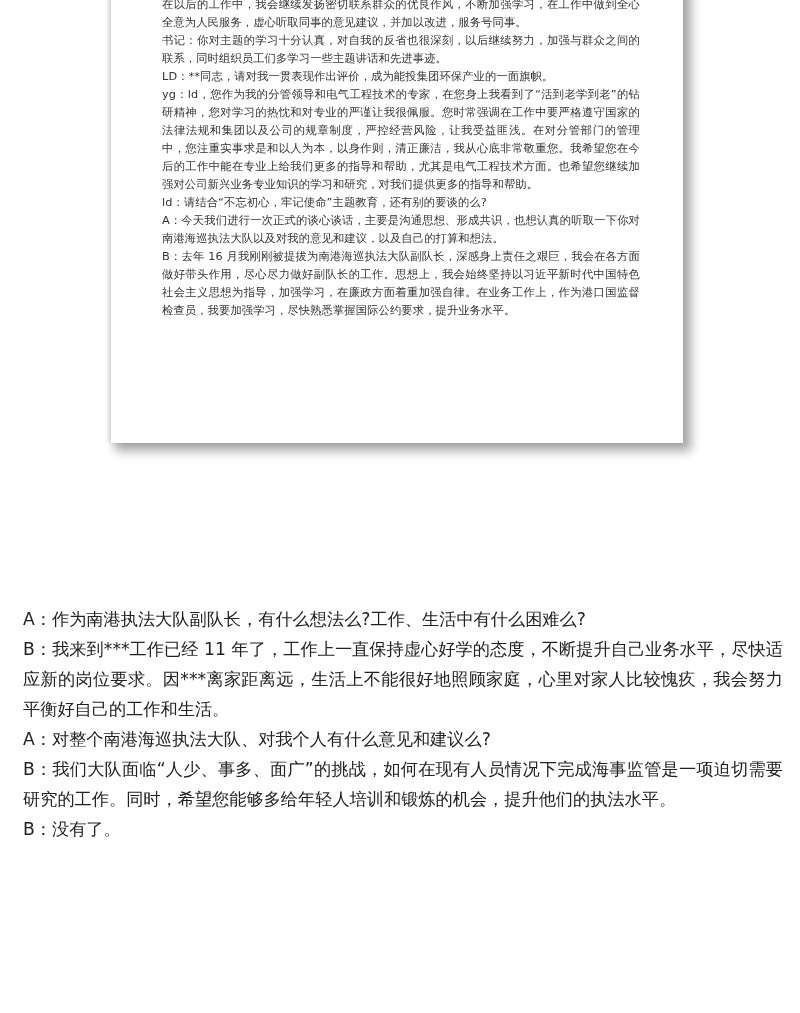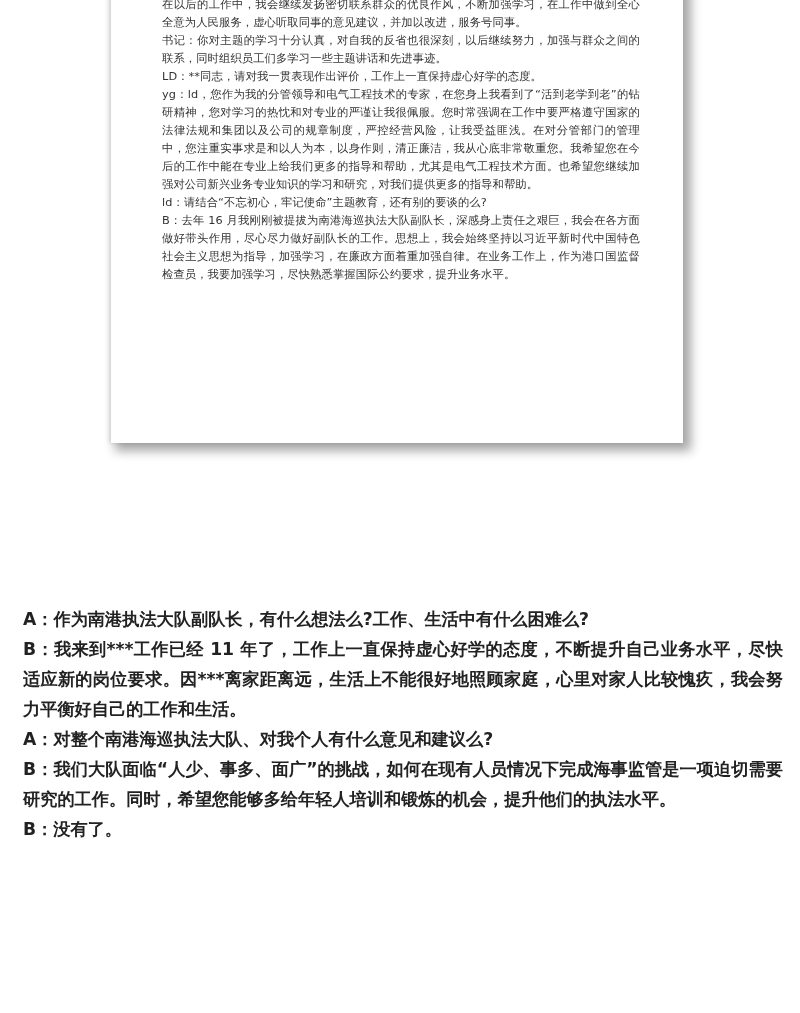--- a/index.html
+++ b/index.html
@@ -41,7 +41,7 @@
 <div class="card-text">
   <p>在以后的工作中，我会继续发扬密切联系群众的优良作风，不断加强学习，在工作中做到全心全意为人民服务，虚心听取同事的意见建议，并加以改进，服务号同事。</p>
   <p>书记：你对主题的学习十分认真，对自我的反省也很深刻，以后继续努力，加强与群众之间的联系，同时组织员工们多学习一些主题讲话和先进事迹。</p>
-  <p>LD：**同志，请对我一贯表现作出评价，工作上一直保持虚心好学的态度。</p>
+  <p>LD：**同志，请对我一贯表现作出评价，成为能投集团环保产业的一面旗帜。</p>
   <p>yg：ld，您作为我的分管领导和电气工程技术的专家，在您身上我看到了“活到老学到老”的钻研精神，您对学习的热忱和对专业的严谨让我很佩服。您时常强调在工作中要严格遵守国家的法律法规和集团以及公司的规章制度，严控经营风险，让我受益匪浅。在对分管部门的管理中，您注重实事求是和以人为本，以身作则，清正廉洁，我从心底非常敬重您。我希望您在今后的工作中能在专业上给我们更多的指导和帮助，尤其是电气工程技术方面。也希望您继续加强对公司新兴业务专业知识的学习和研究，对我们提供更多的指导和帮助。</p>
   <p>ld：请结合“不忘初心，牢记使命”主题教育，还有别的要谈的么?</p>
   <p>B：去年 16 月我刚刚被提拔为南港海巡执法大队副队长，深感身上责任之艰巨，我会在各方面做好带头作用，尽心尽力做好副队长的工作。思想上，我会始终坚持以习近平新时代中国特色社会主义思想为指导，加强学习，在廉政方面着重加强自律。在业务工作上，作为港口国监督检查员，我要加强学习，尽快熟悉掌握国际公约要求，提升业务水平。</p>

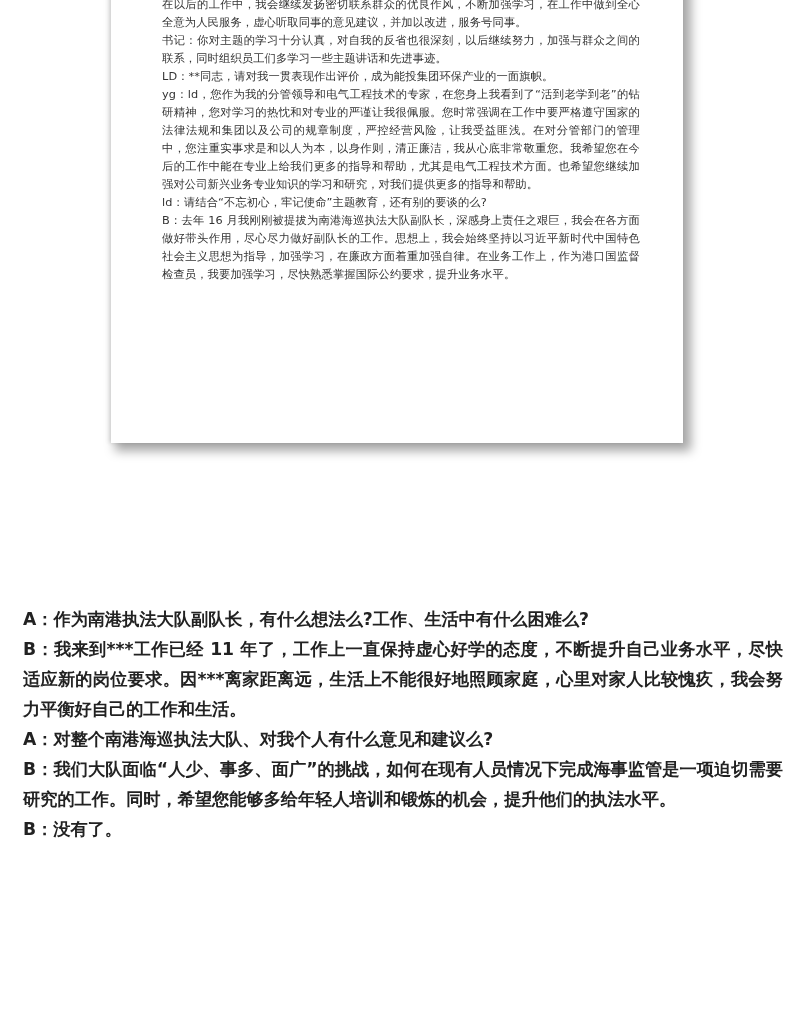--- a/index.html
+++ b/index.html
@@ -44,6 +44,7 @@
   <p>LD：**同志，请对我一贯表现作出评价，成为能投集团环保产业的一面旗帜。</p>
   <p>yg：ld，您作为我的分管领导和电气工程技术的专家，在您身上我看到了“活到老学到老”的钻研精神，您对学习的热忱和对专业的严谨让我很佩服。您时常强调在工作中要严格遵守国家的法律法规和集团以及公司的规章制度，严控经营风险，让我受益匪浅。在对分管部门的管理中，您注重实事求是和以人为本，以身作则，清正廉洁，我从心底非常敬重您。我希望您在今后的工作中能在专业上给我们更多的指导和帮助，尤其是电气工程技术方面。也希望您继续加强对公司新兴业务专业知识的学习和研究，对我们提供更多的指导和帮助。</p>
   <p>ld：请结合“不忘初心，牢记使命”主题教育，还有别的要谈的么?</p>
+  <p>A：今天我们进行一次正式的谈心谈话，主要是沟通思想、形成共识，也想认真的听取一下你对南港海巡执法大队以及对我的意见和建议，以及自己的打算和想法。</p>
   <p>B：去年 16 月我刚刚被提拔为南港海巡执法大队副队长，深感身上责任之艰巨，我会在各方面做好带头作用，尽心尽力做好副队长的工作。思想上，我会始终坚持以习近平新时代中国特色社会主义思想为指导，加强学习，在廉政方面着重加强自律。在业务工作上，作为港口国监督检查员，我要加强学习，尽快熟悉掌握国际公约要求，提升业务水平。</p>
 </div>
 

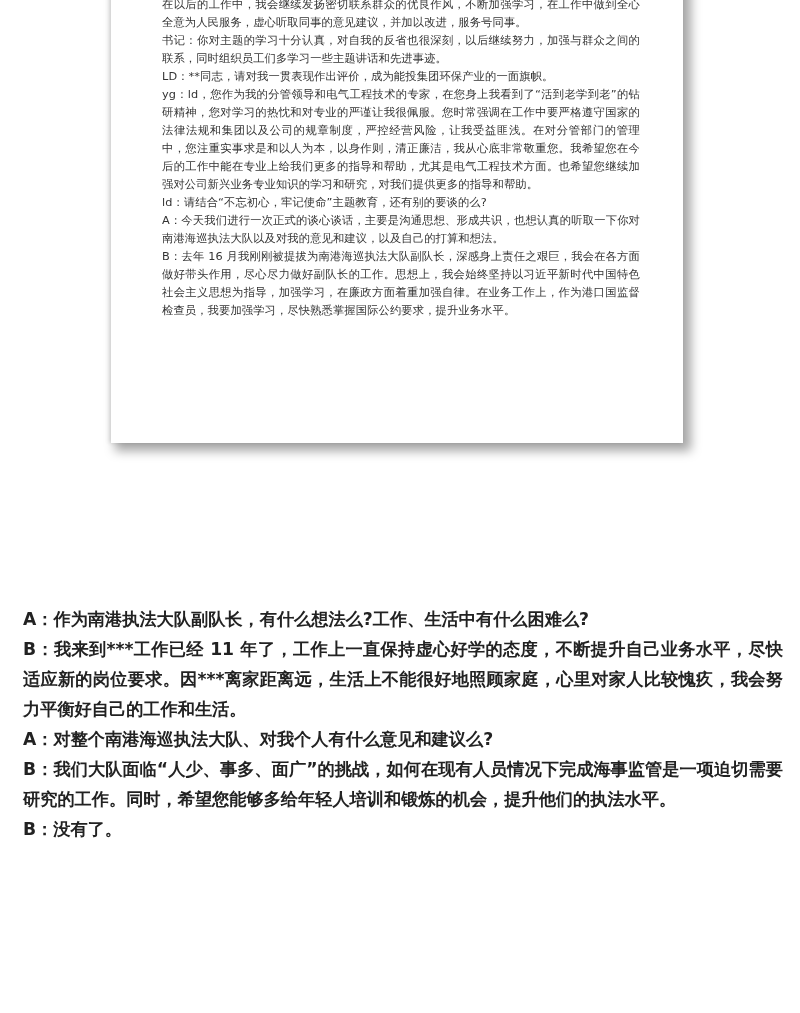--- a/index.html
+++ b/index.html
@@ -31,7 +31,7 @@
       line-height: 30px;
       color: #222222;
     }
-    .dialogue p { margin: 0; text-align: justify; font-weight: bold; }
+    .dialogue p { margin: 0; text-align: justify; }
   </style>
 </head>
 <body>

